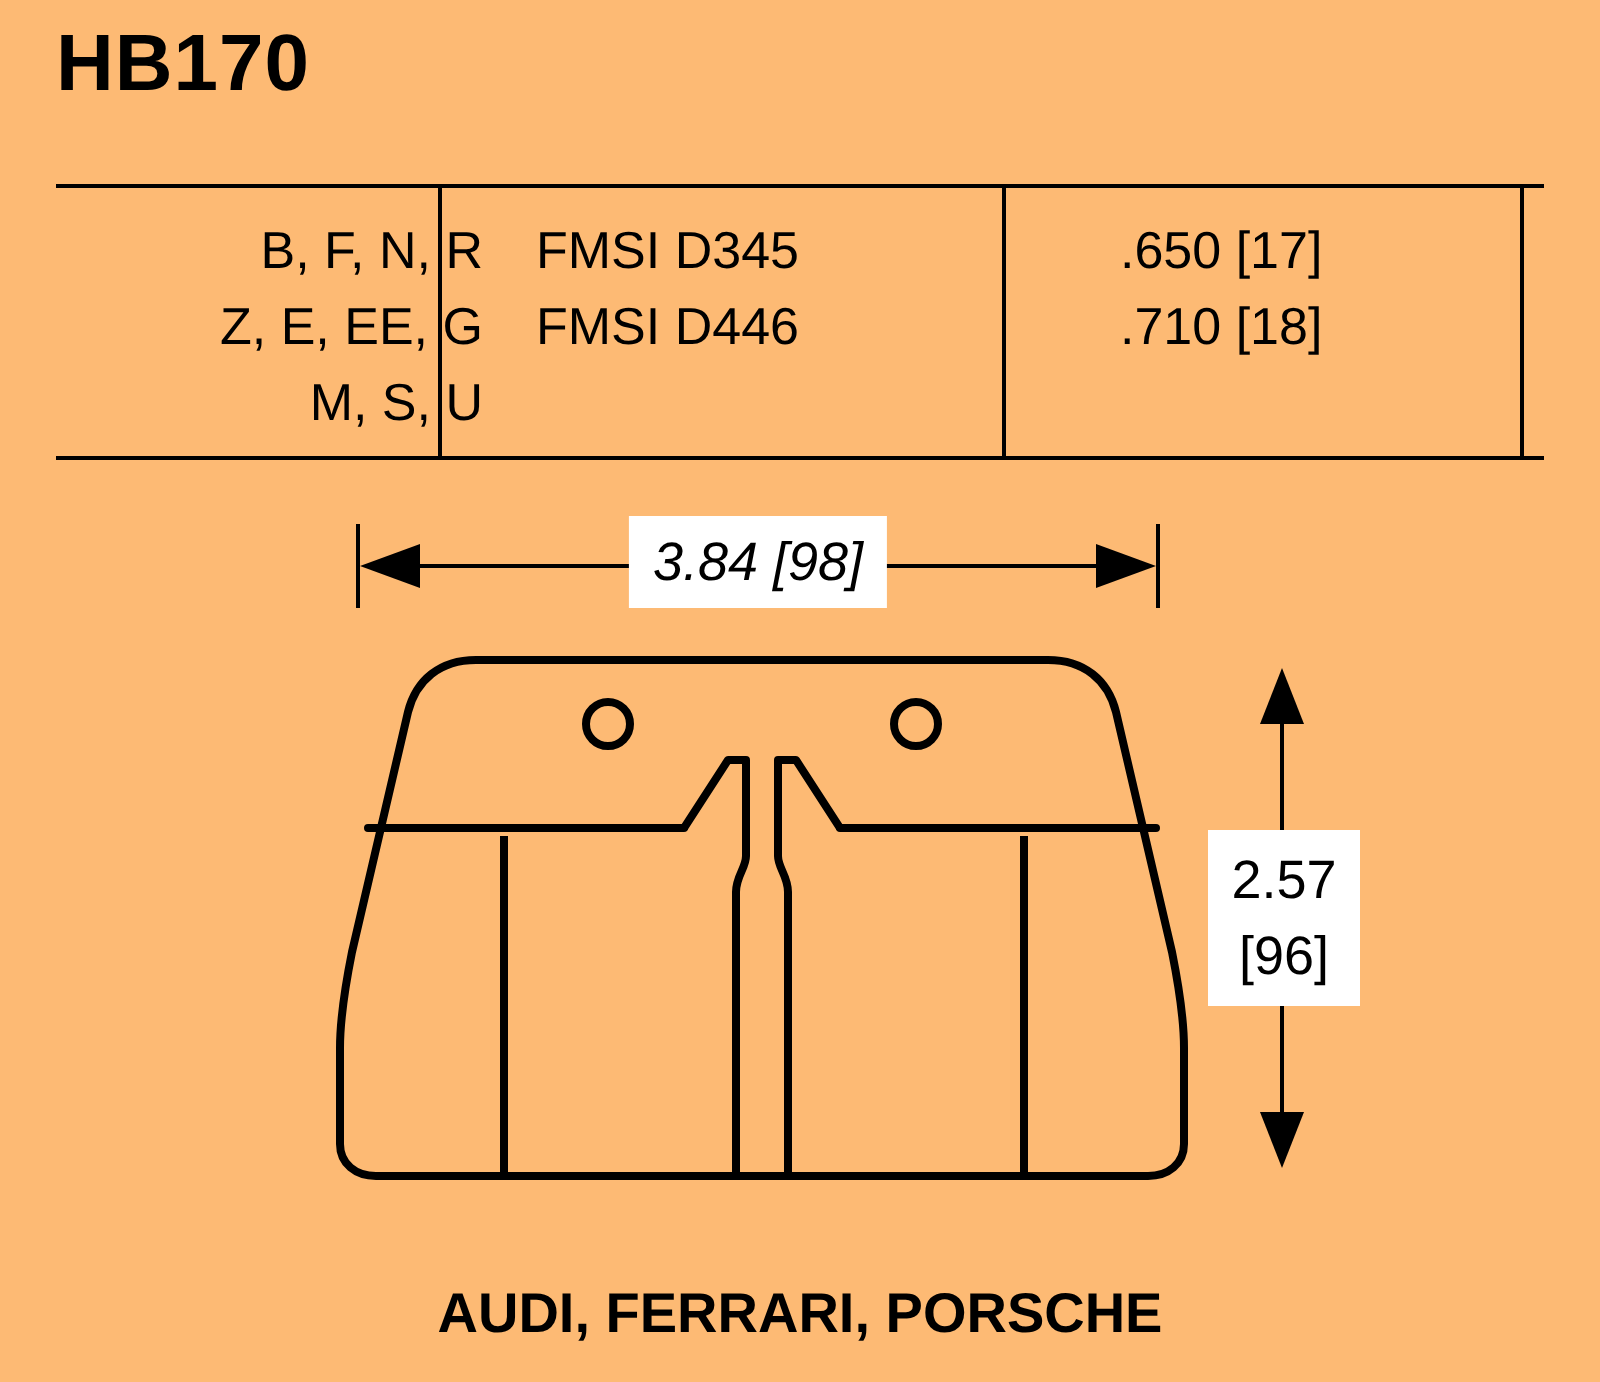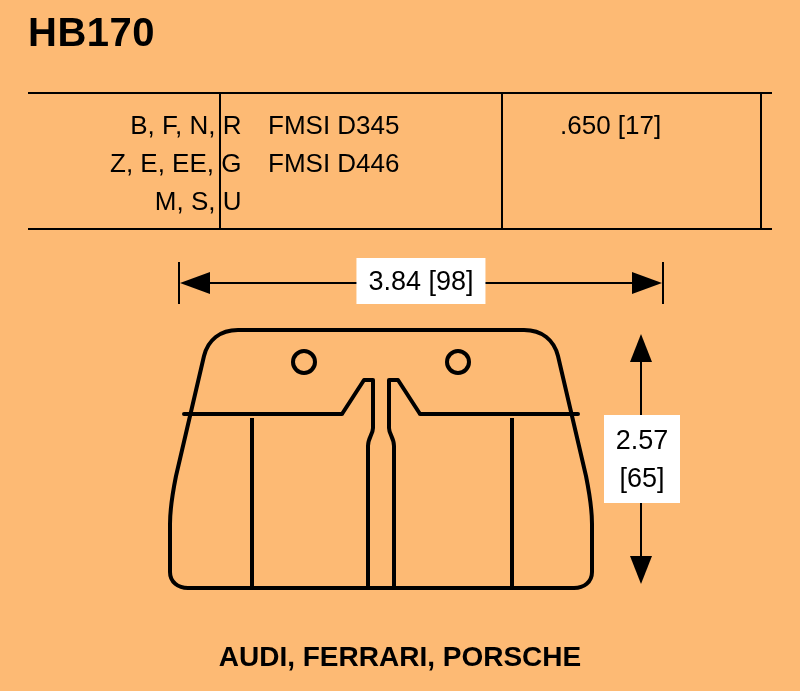--- a/index.html
+++ b/index.html
@@ -224,6 +224,7 @@
 
     <div class="spec-col col-thickness">
       <span class="spec-line">.650 [17]</span>
+      <span class="spec-line">.710 [18]</span>
     </div>
 
   </div>

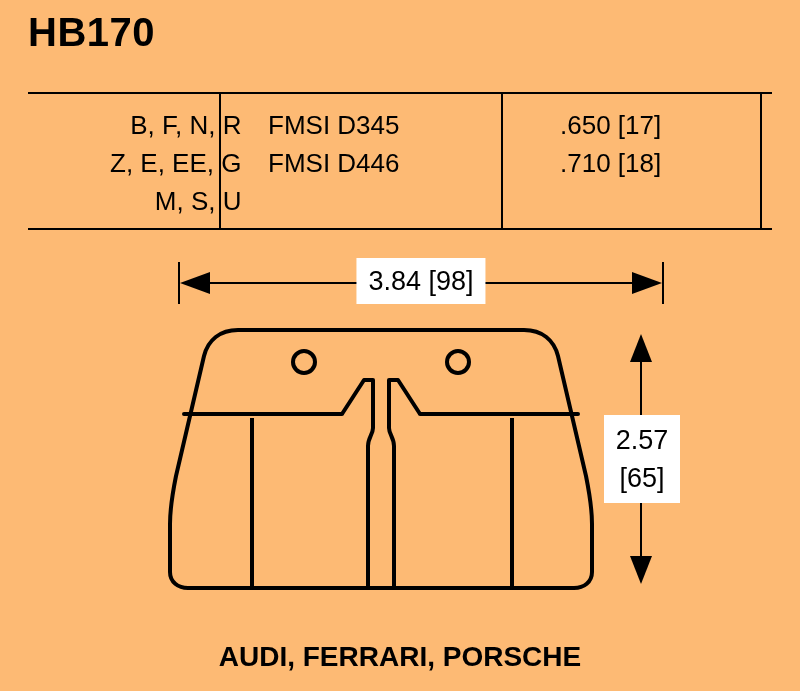--- a/index.html
+++ b/index.html
@@ -79,8 +79,9 @@
     position: absolute;
     left: 178px;
     top: 262px;
-    width: 486px;
+    width: 402px;
     height: 44px;
+    font-style: italic;
   }
   .dim-width .line {
     position: absolute;

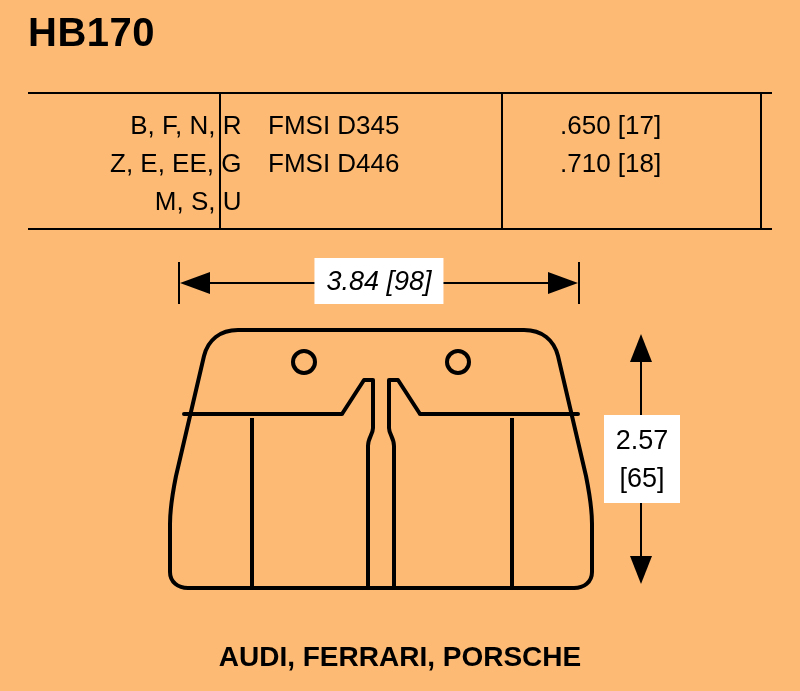--- a/index.html
+++ b/index.html
@@ -245,7 +245,7 @@
     <div class="arrow bottom"></div>
     <div class="label">
       <span style="display:block;">2.57</span>
-      <span style="display:block;">[65]</span>
+      <span style="display:block;">[96]</span>
     </div>
   </div>
 

